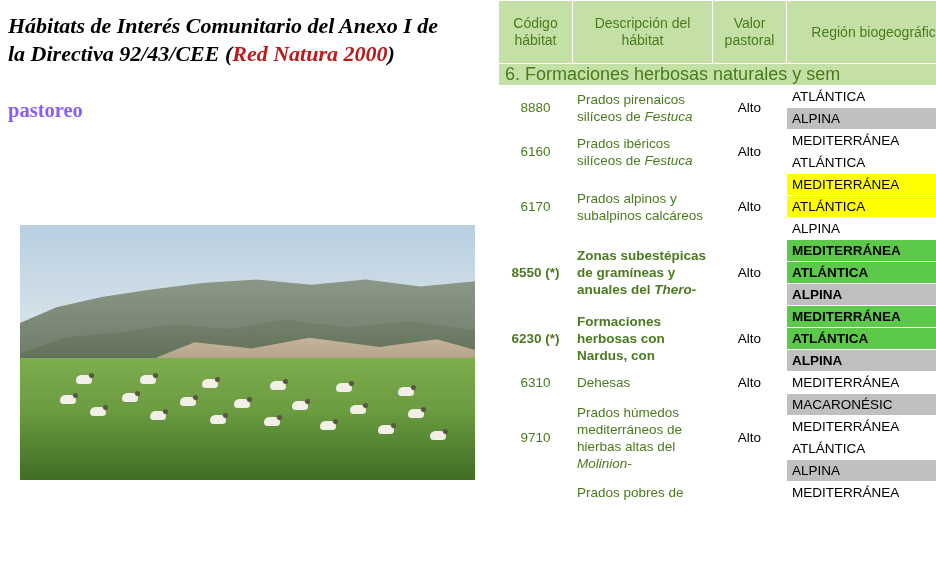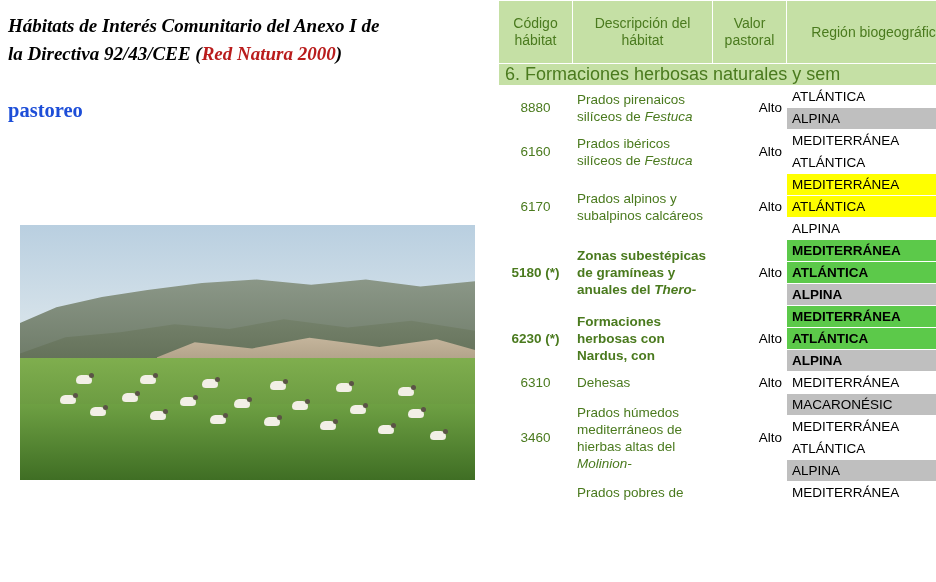--- a/index.html
+++ b/index.html
@@ -19,7 +19,7 @@
   .heading{
     font-family:"Liberation Serif", serif;
     font-weight:bold;font-style:italic;
-    font-size:19px;line-height:28px;
+    font-size:22px;line-height:28px;
     color:#000;
     margin:0;
   }

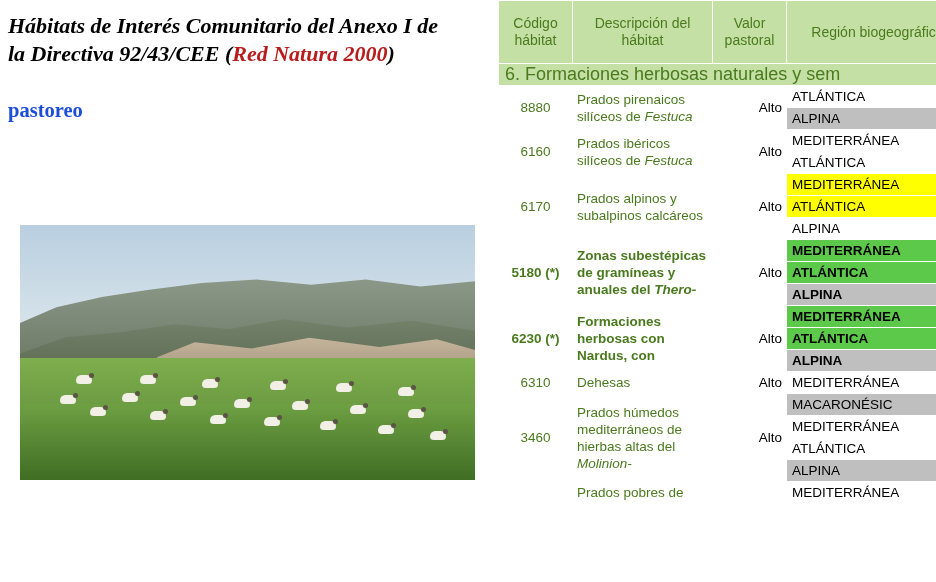--- a/index.html
+++ b/index.html
@@ -29,7 +29,7 @@
     font-size:20.5px;line-height:28px;
     color:#000;margin:0;font-style:normal;font-weight:normal;
   }
-  .sub b.green{color:#1d4ed8;font-weight:bold;}
+  .sub b.green{color:#8b5cf6;font-weight:bold;}
   #photo{
     position:absolute;left:20px;top:225px;
     width:455px;height:255px;

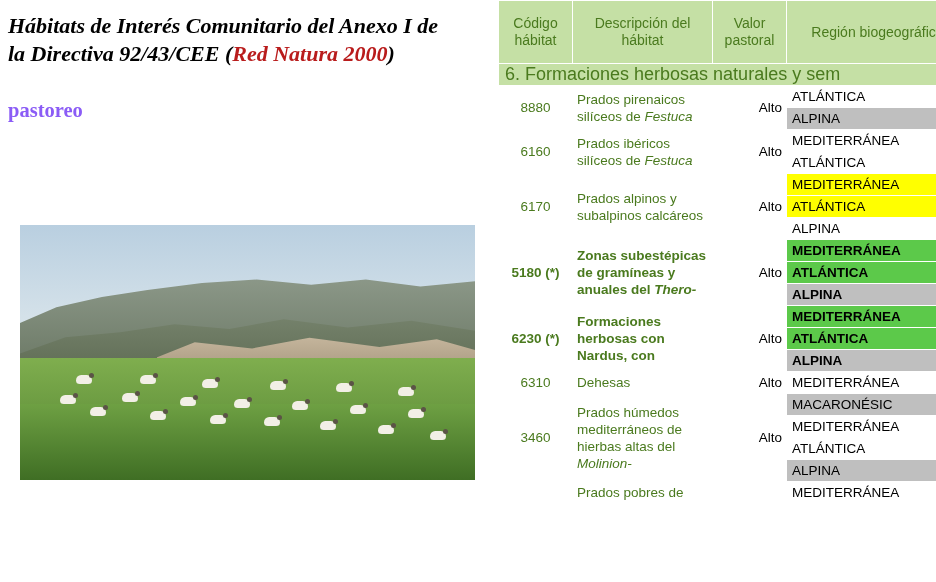--- a/index.html
+++ b/index.html
@@ -95,7 +95,7 @@
     background:#ffffff;
   }
   td.val{
-    text-align:right;
+    text-align:center;
     color:#000000;
     background:#ffffff;
   }

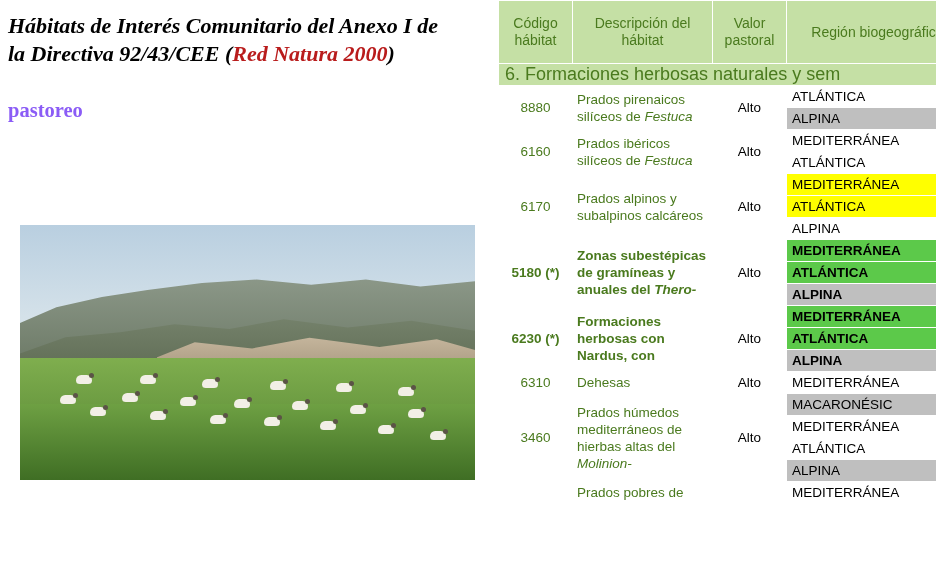--- a/index.html
+++ b/index.html
@@ -237,7 +237,7 @@
           <td class="reg ">ALPINA</td>
         </tr>
         <tr class="strong">
-          <td class="code" rowspan="3">5180 (*)</td>
+          <td class="code" rowspan="3">8550 (*)</td>
           <td class="desc" rowspan="3">Zonas subestépicas de gramíneas y anuales del <span class="ital">Thero-</span></td>
           <td class="val" rowspan="3">Alto</td>
           <td class="reg green">MEDITERRÁNEA</td>

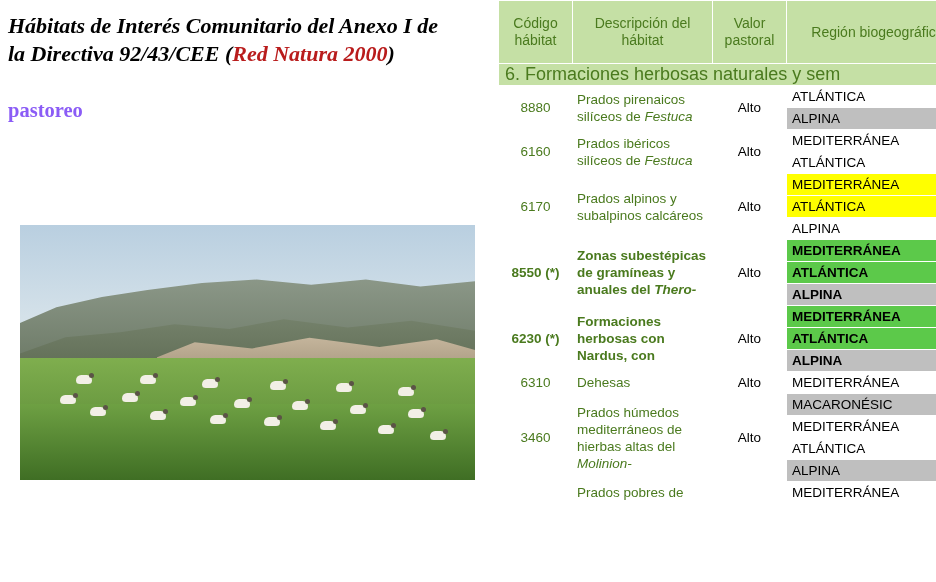--- a/index.html
+++ b/index.html
@@ -267,7 +267,7 @@
           <td class="reg ">MEDITERRÁNEA</td>
         </tr>
         <tr>
-          <td class="code" rowspan="4">3460</td>
+          <td class="code" rowspan="4">9710</td>
           <td class="desc" rowspan="4">Prados húmedos mediterráneos de hierbas altas del <span class="ital">Molinion-</span></td>
           <td class="val" rowspan="4">Alto</td>
           <td class="reg grey">MACARONÉSIC</td>

